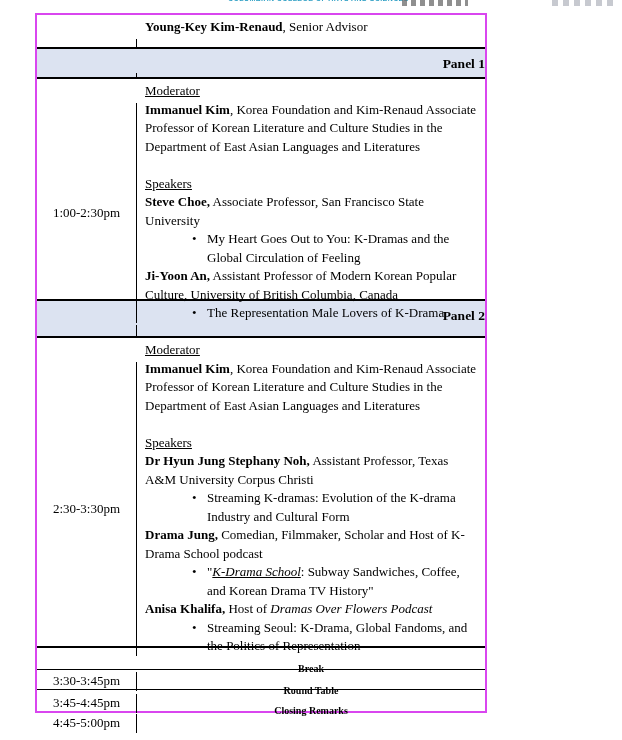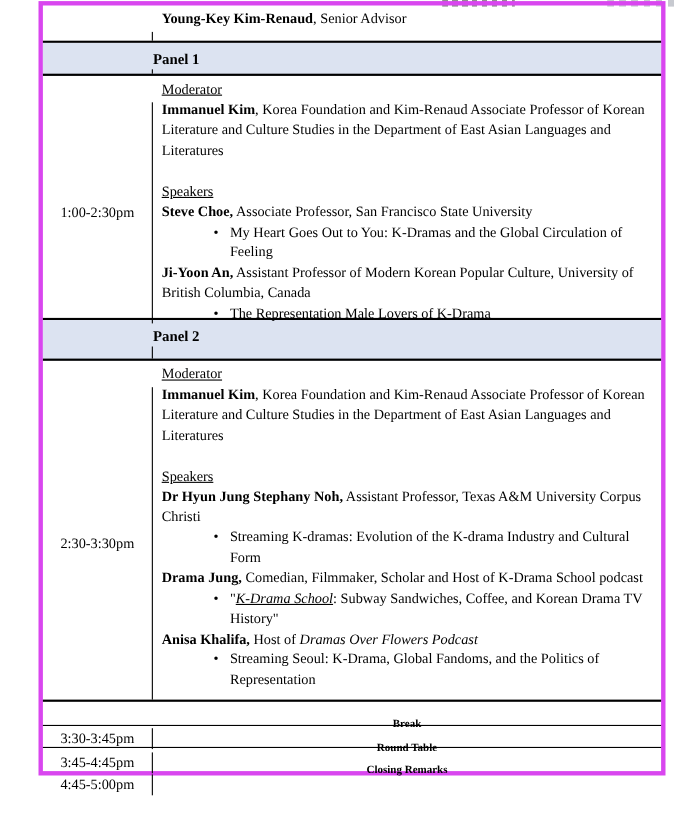--- a/index.html
+++ b/index.html
@@ -29,8 +29,8 @@
   }
   
   .tbl{
-    position:absolute;left:35px;top:1px;width:570px;
-    border:4px solid #d946ef;box-sizing:border-box;
+    position:absolute;left:35px;top:13px;width:452px;
+    border:2px solid #d946ef;box-sizing:border-box;
     font-size:13px;line-height:18.5px;
   }
   .row{display:grid;grid-template-columns:100px 1fr;box-sizing:border-box;}

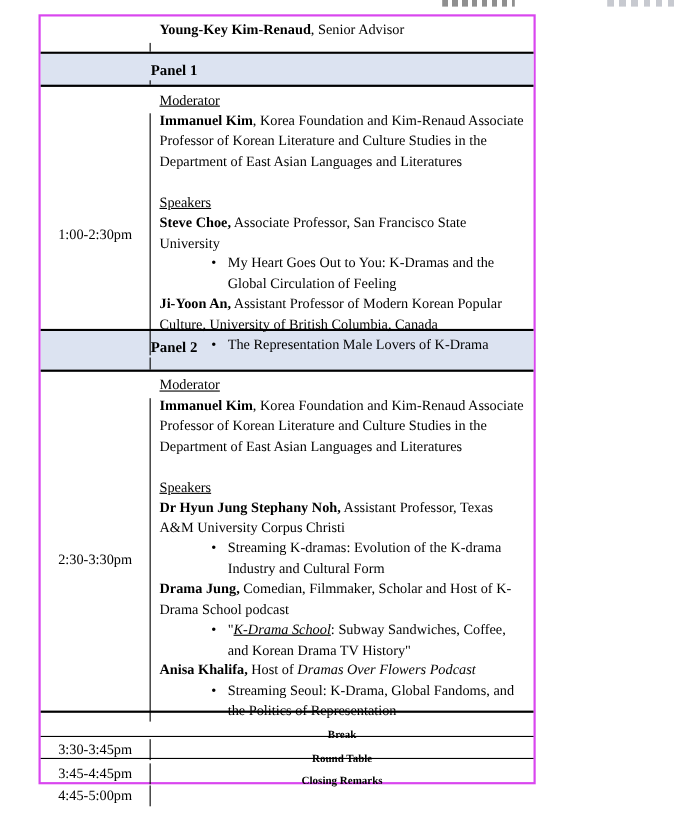--- a/index.html
+++ b/index.html
@@ -51,7 +51,7 @@
   .row-closing{height:21px;}
   .band{background:#dce3f1;}
   .band .cell-label{
-    text-align:left;font-weight:bold;font-size:13.5px;
+    text-align:right;font-weight:bold;font-size:13.5px;
     box-sizing:border-box;padding-top:6px;
   }
   .center-label{

